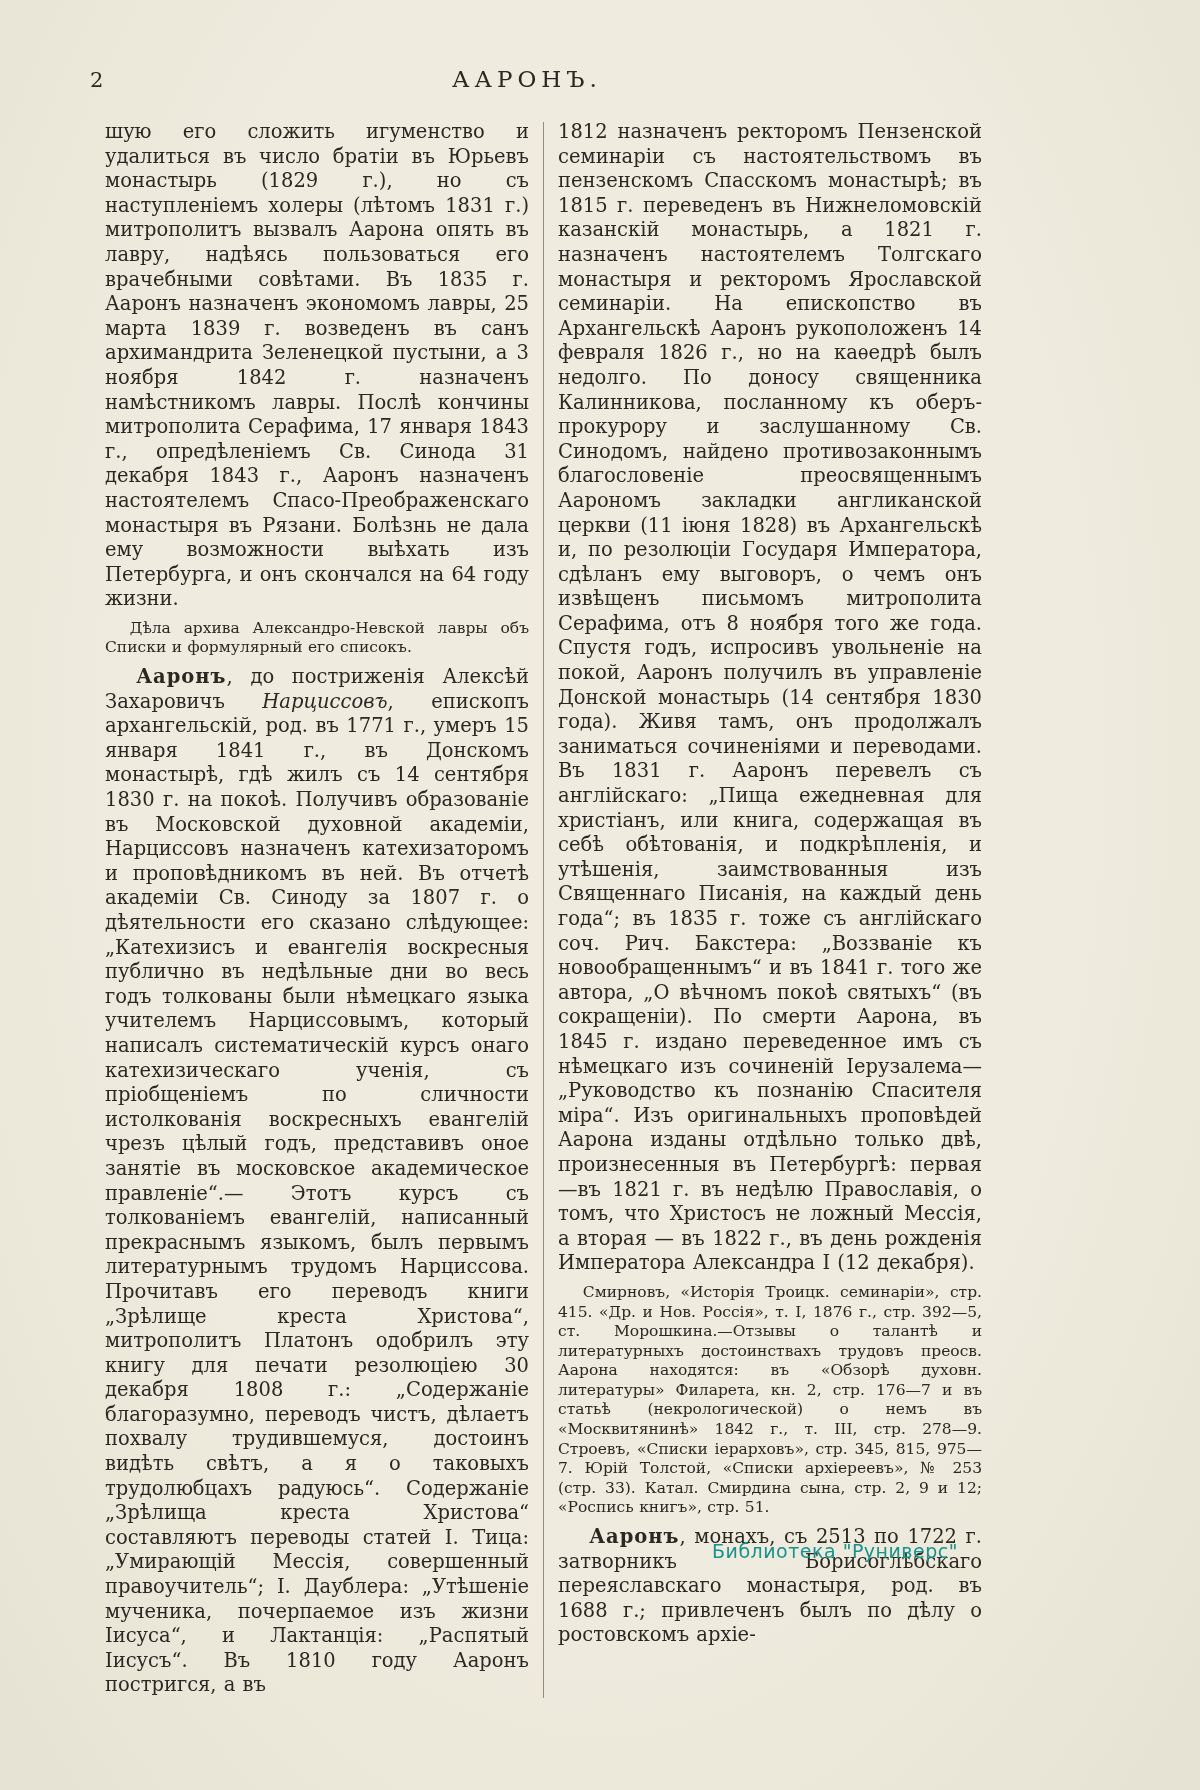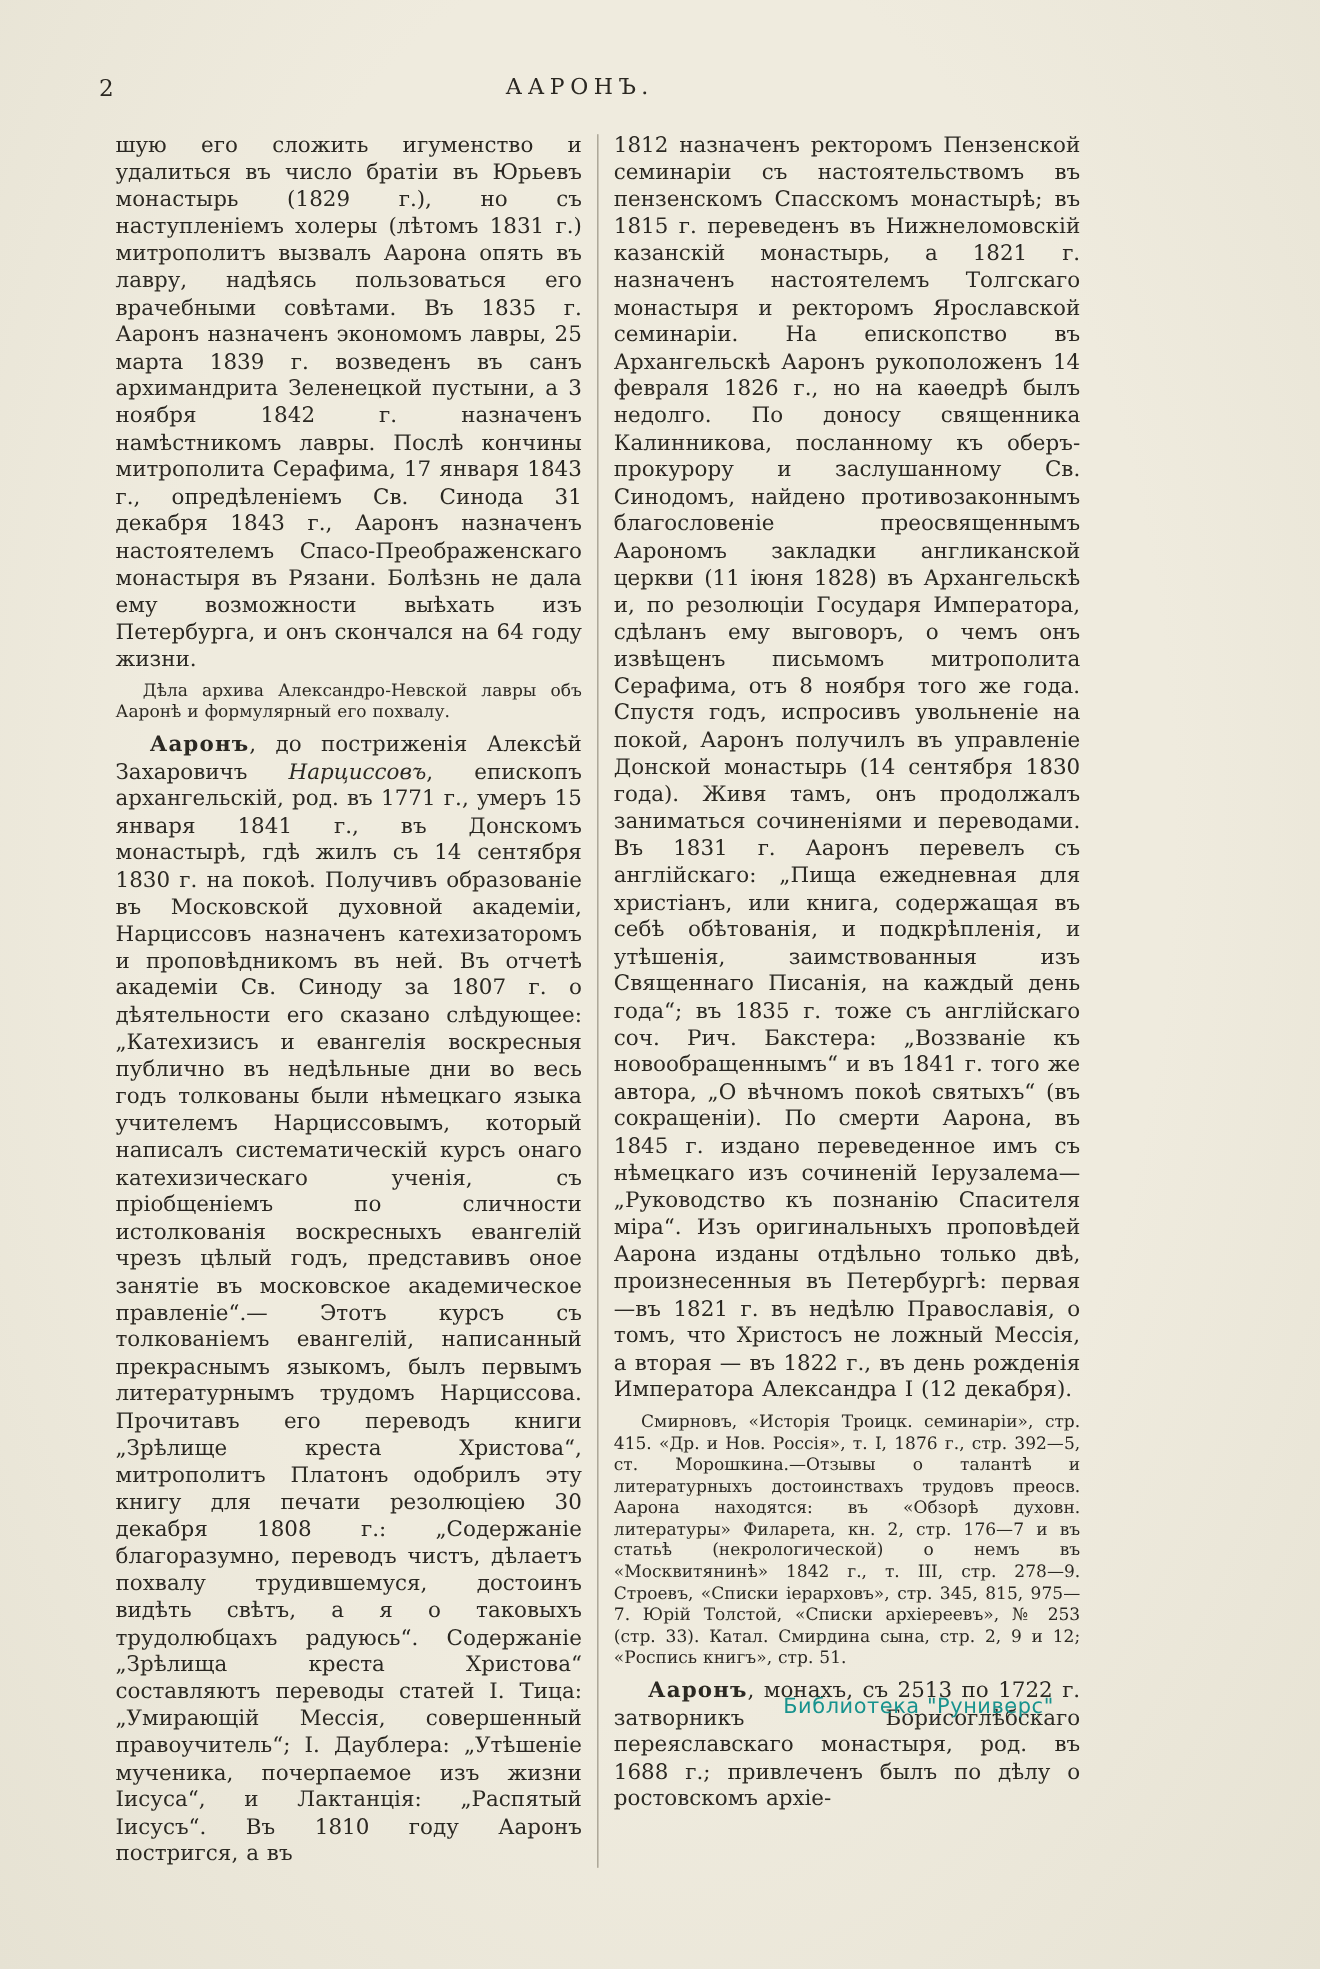--- a/index.html
+++ b/index.html
@@ -24,7 +24,7 @@
   }
   .running-head {
     display:block; text-align:center;
-    font-size:20px; letter-spacing:5px;
+    font-size:23px; letter-spacing:5px;
   }
   .text-block {
     position:absolute; top:120px; left:105px; width:878px;

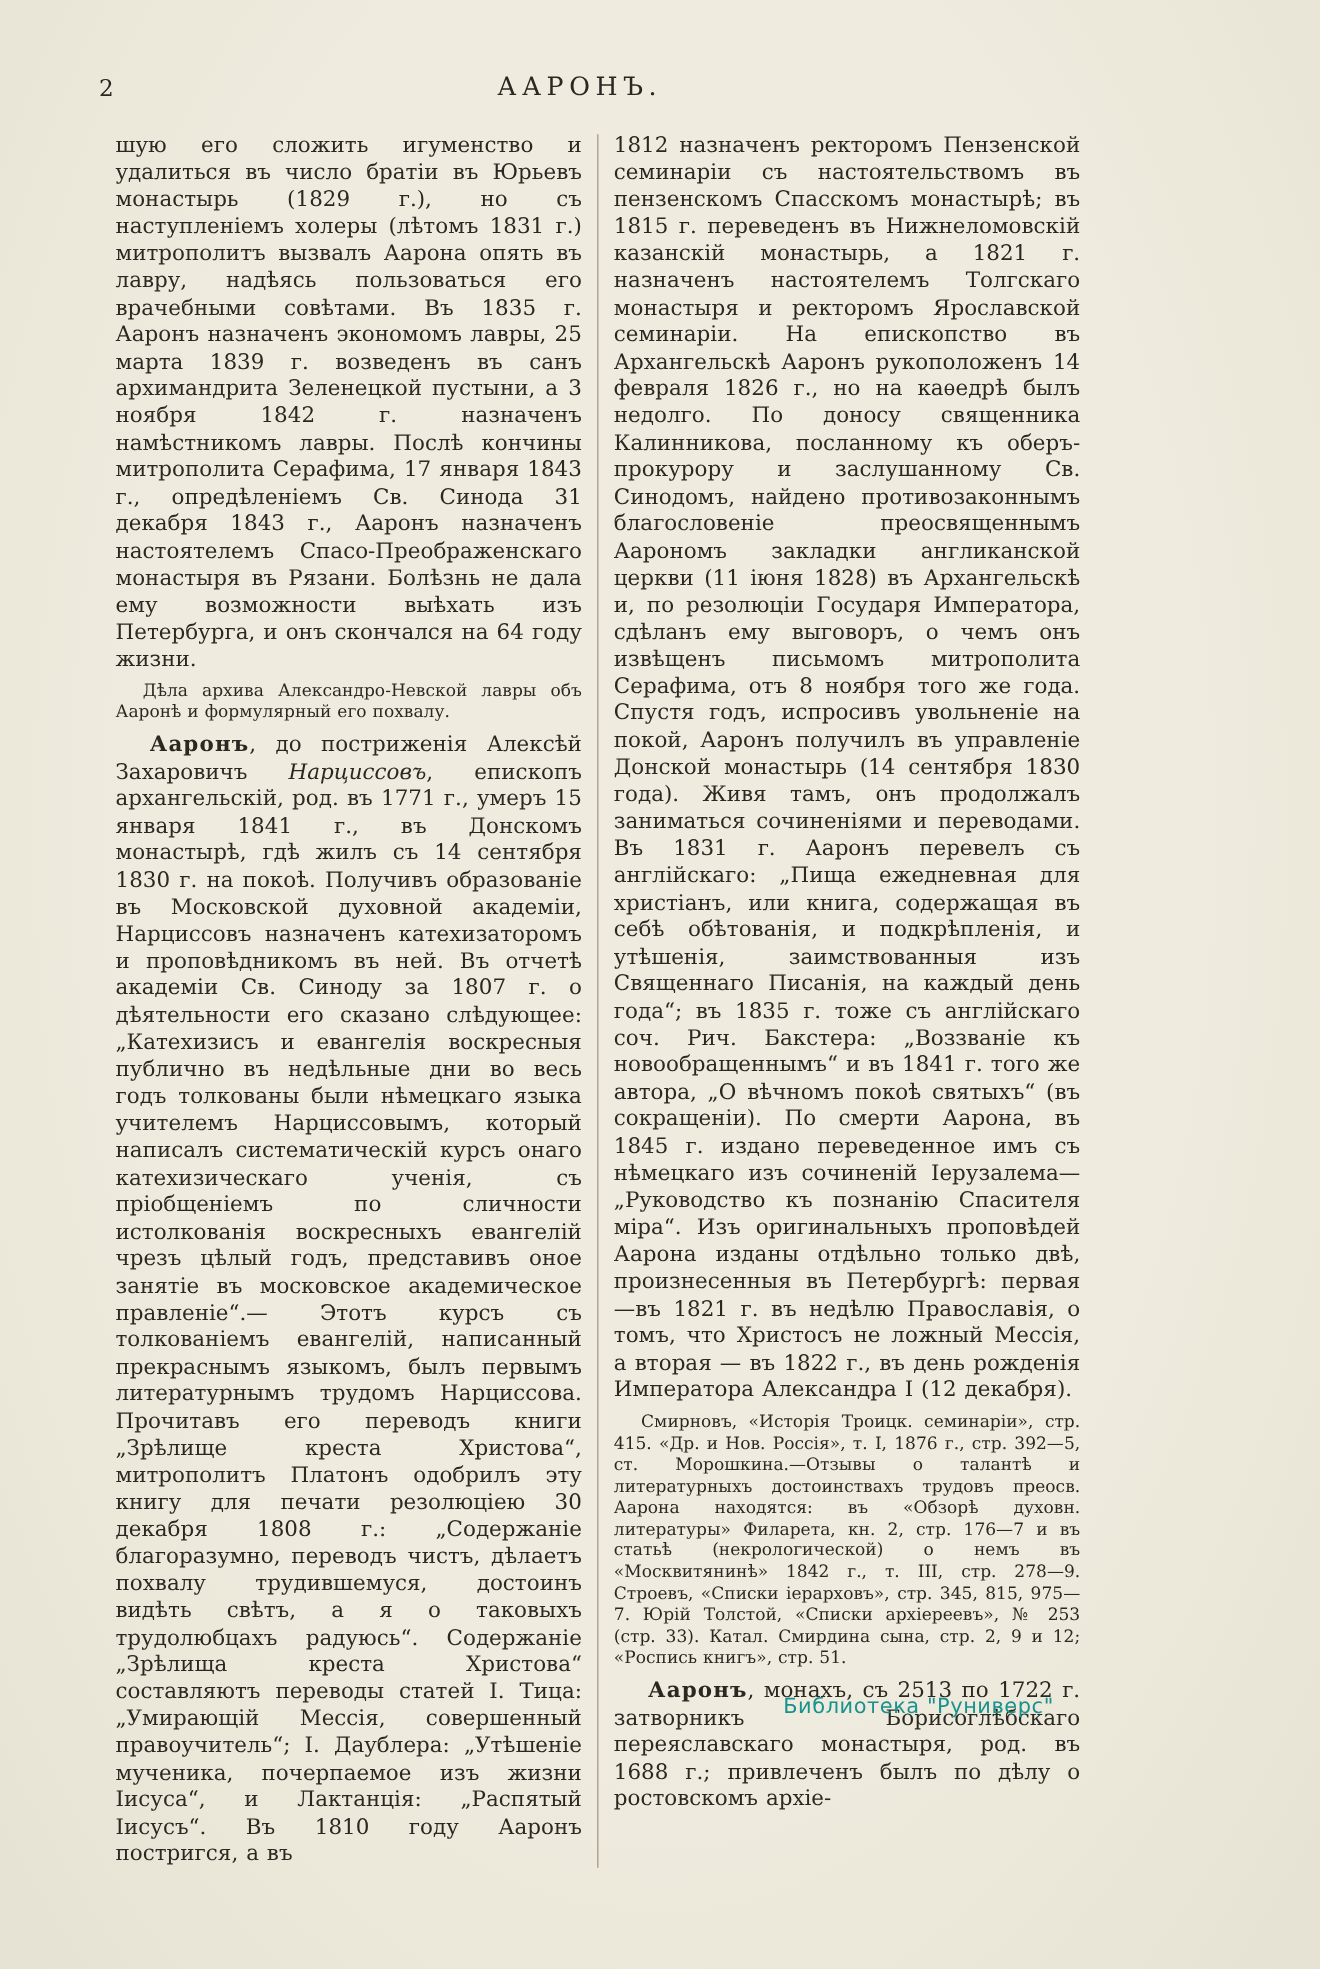--- a/index.html
+++ b/index.html
@@ -70,7 +70,7 @@
   <div class="text-block">
     <div class="column">
         <p class="para continuation"><span>шую его сложить игуменство и удалиться въ число братіи въ Юрьевъ монастырь (1829 г.), но съ наступленіемъ холеры (лѣтомъ 1831 г.) митрополитъ вызвалъ Аарона опять въ лавру, надѣясь пользоваться его врачебными совѣтами. Въ 1835 г. Ааронъ назначенъ экономомъ лавры, 25 марта 1839 г. возведенъ въ санъ архимандрита Зеленецкой пустыни, а 3 ноября 1842 г. назначенъ намѣстникомъ лавры. Послѣ кончины митрополита Серафима, 17 января 1843 г., опредѣленіемъ Св. Синода 31 декабря 1843 г., Ааронъ назначенъ настоятелемъ Спасо-Преображенскаго монастыря въ Рязани. Болѣзнь не дала ему возможности выѣхать изъ Петербурга, и онъ скончался на 64 году жизни.</span></p>
-        <p class="para note"><span>Дѣла архива Александро-Невской лавры объ Ааронѣ и формулярный его похвалу.</span></p>
+        <p class="para note"><span>Дѣла архива Александро-Невской лавры объ Списки и формулярный его списокъ.</span></p>
         <p class="para entry"><span class="headword">Ааронъ</span><span>, до постриженія Алексѣй Захаровичъ </span><span class="italic">Нарциссовъ</span><span>, епископъ архангельскій, род. въ 1771 г., умеръ 15 января 1841 г., въ Донскомъ монастырѣ, гдѣ жилъ съ 14 сентября 1830 г. на покоѣ. Получивъ образованіе въ Московской духовной академіи, Нарциссовъ назначенъ катехизаторомъ и проповѣдникомъ въ ней. Въ отчетѣ академіи Св. Синоду за 1807 г. о дѣятельности его сказано слѣдующее: „Катехизисъ и евангелія воскресныя публично въ недѣльные дни во весь годъ толкованы были нѣмецкаго языка учителемъ Нарциссовымъ, который написалъ систематическій курсъ онаго катехизическаго ученія, съ пріобщеніемъ по сличности истолкованія воскресныхъ евангелій чрезъ цѣлый годъ, представивъ оное занятіе въ московское академическое правленіе“.— Этотъ курсъ съ толкованіемъ евангелій, написанный прекраснымъ языкомъ, былъ первымъ литературнымъ трудомъ Нарциссова. Прочитавъ его переводъ книги „Зрѣлище креста Христова“, митрополитъ Платонъ одобрилъ эту книгу для печати резолюціею 30 декабря 1808 г.: „Содержаніе благоразумно, переводъ чистъ, дѣлаетъ похвалу трудившемуся, достоинъ видѣть свѣтъ, а я о таковыхъ трудолюбцахъ радуюсь“. Содержаніе „Зрѣлища креста Христова“ составляютъ переводы статей I. Тица: „Умирающій Мессія, совершенный правоучитель“; I. Даублера: „Утѣшеніе мученика, почерпаемое изъ жизни Іисуса“, и Лактанція: „Распятый Іисусъ“. Въ 1810 году Ааронъ постригся, а въ</span></p>
       </div>
     <div class="column-divider"></div>

